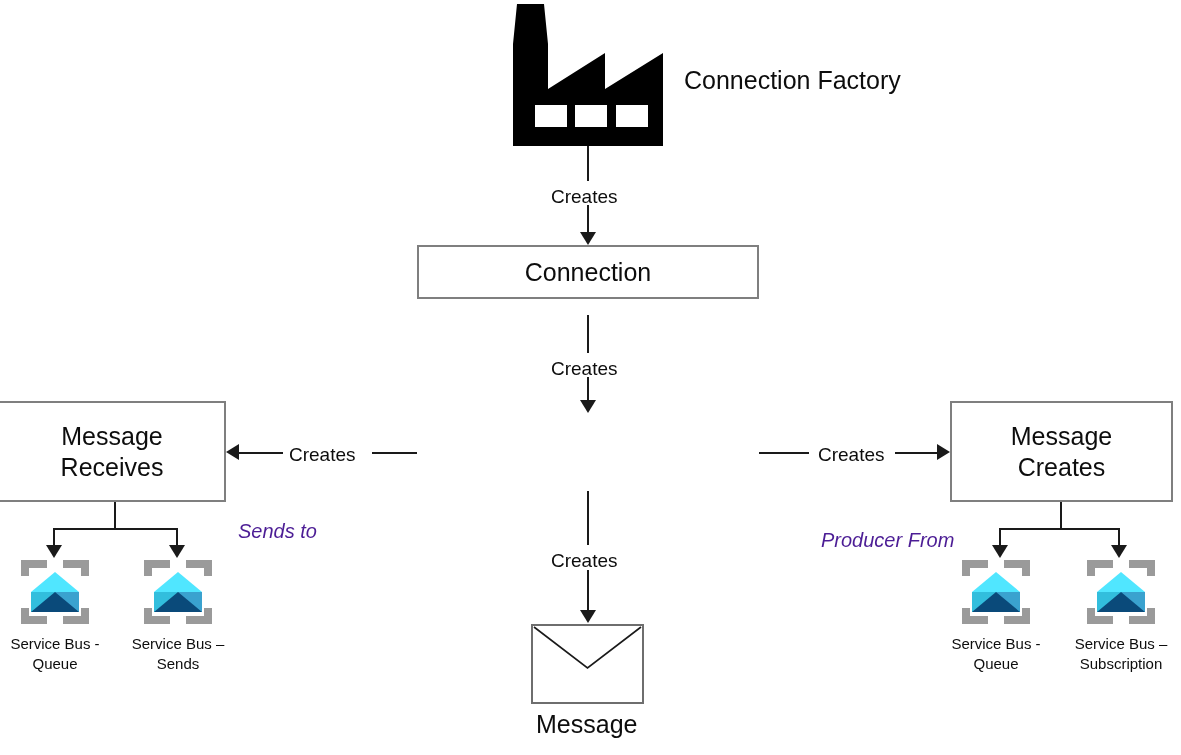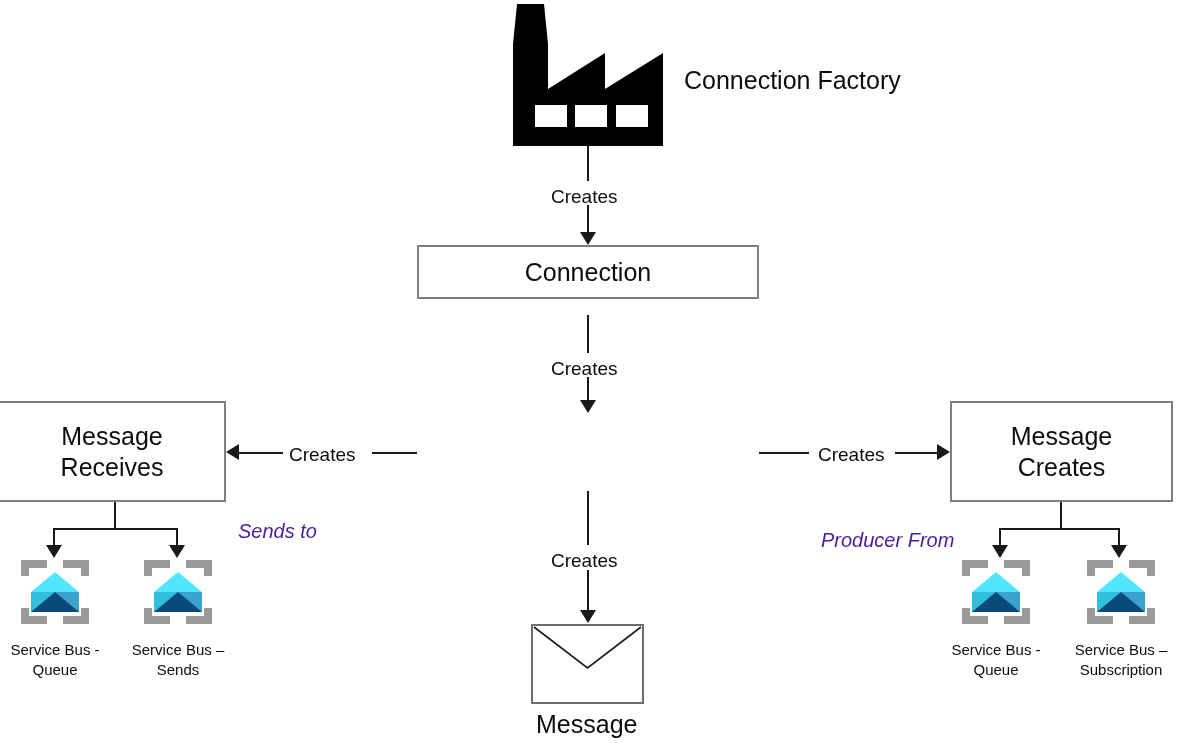--- a/index.html
+++ b/index.html
@@ -106,7 +106,7 @@
     margin: 0 auto;
   }
   .sb-caption {
-    margin-top: 14px;
+    margin-top: 8px;
     text-align: center;
     font-size: 15px;
     line-height: 1.35;

